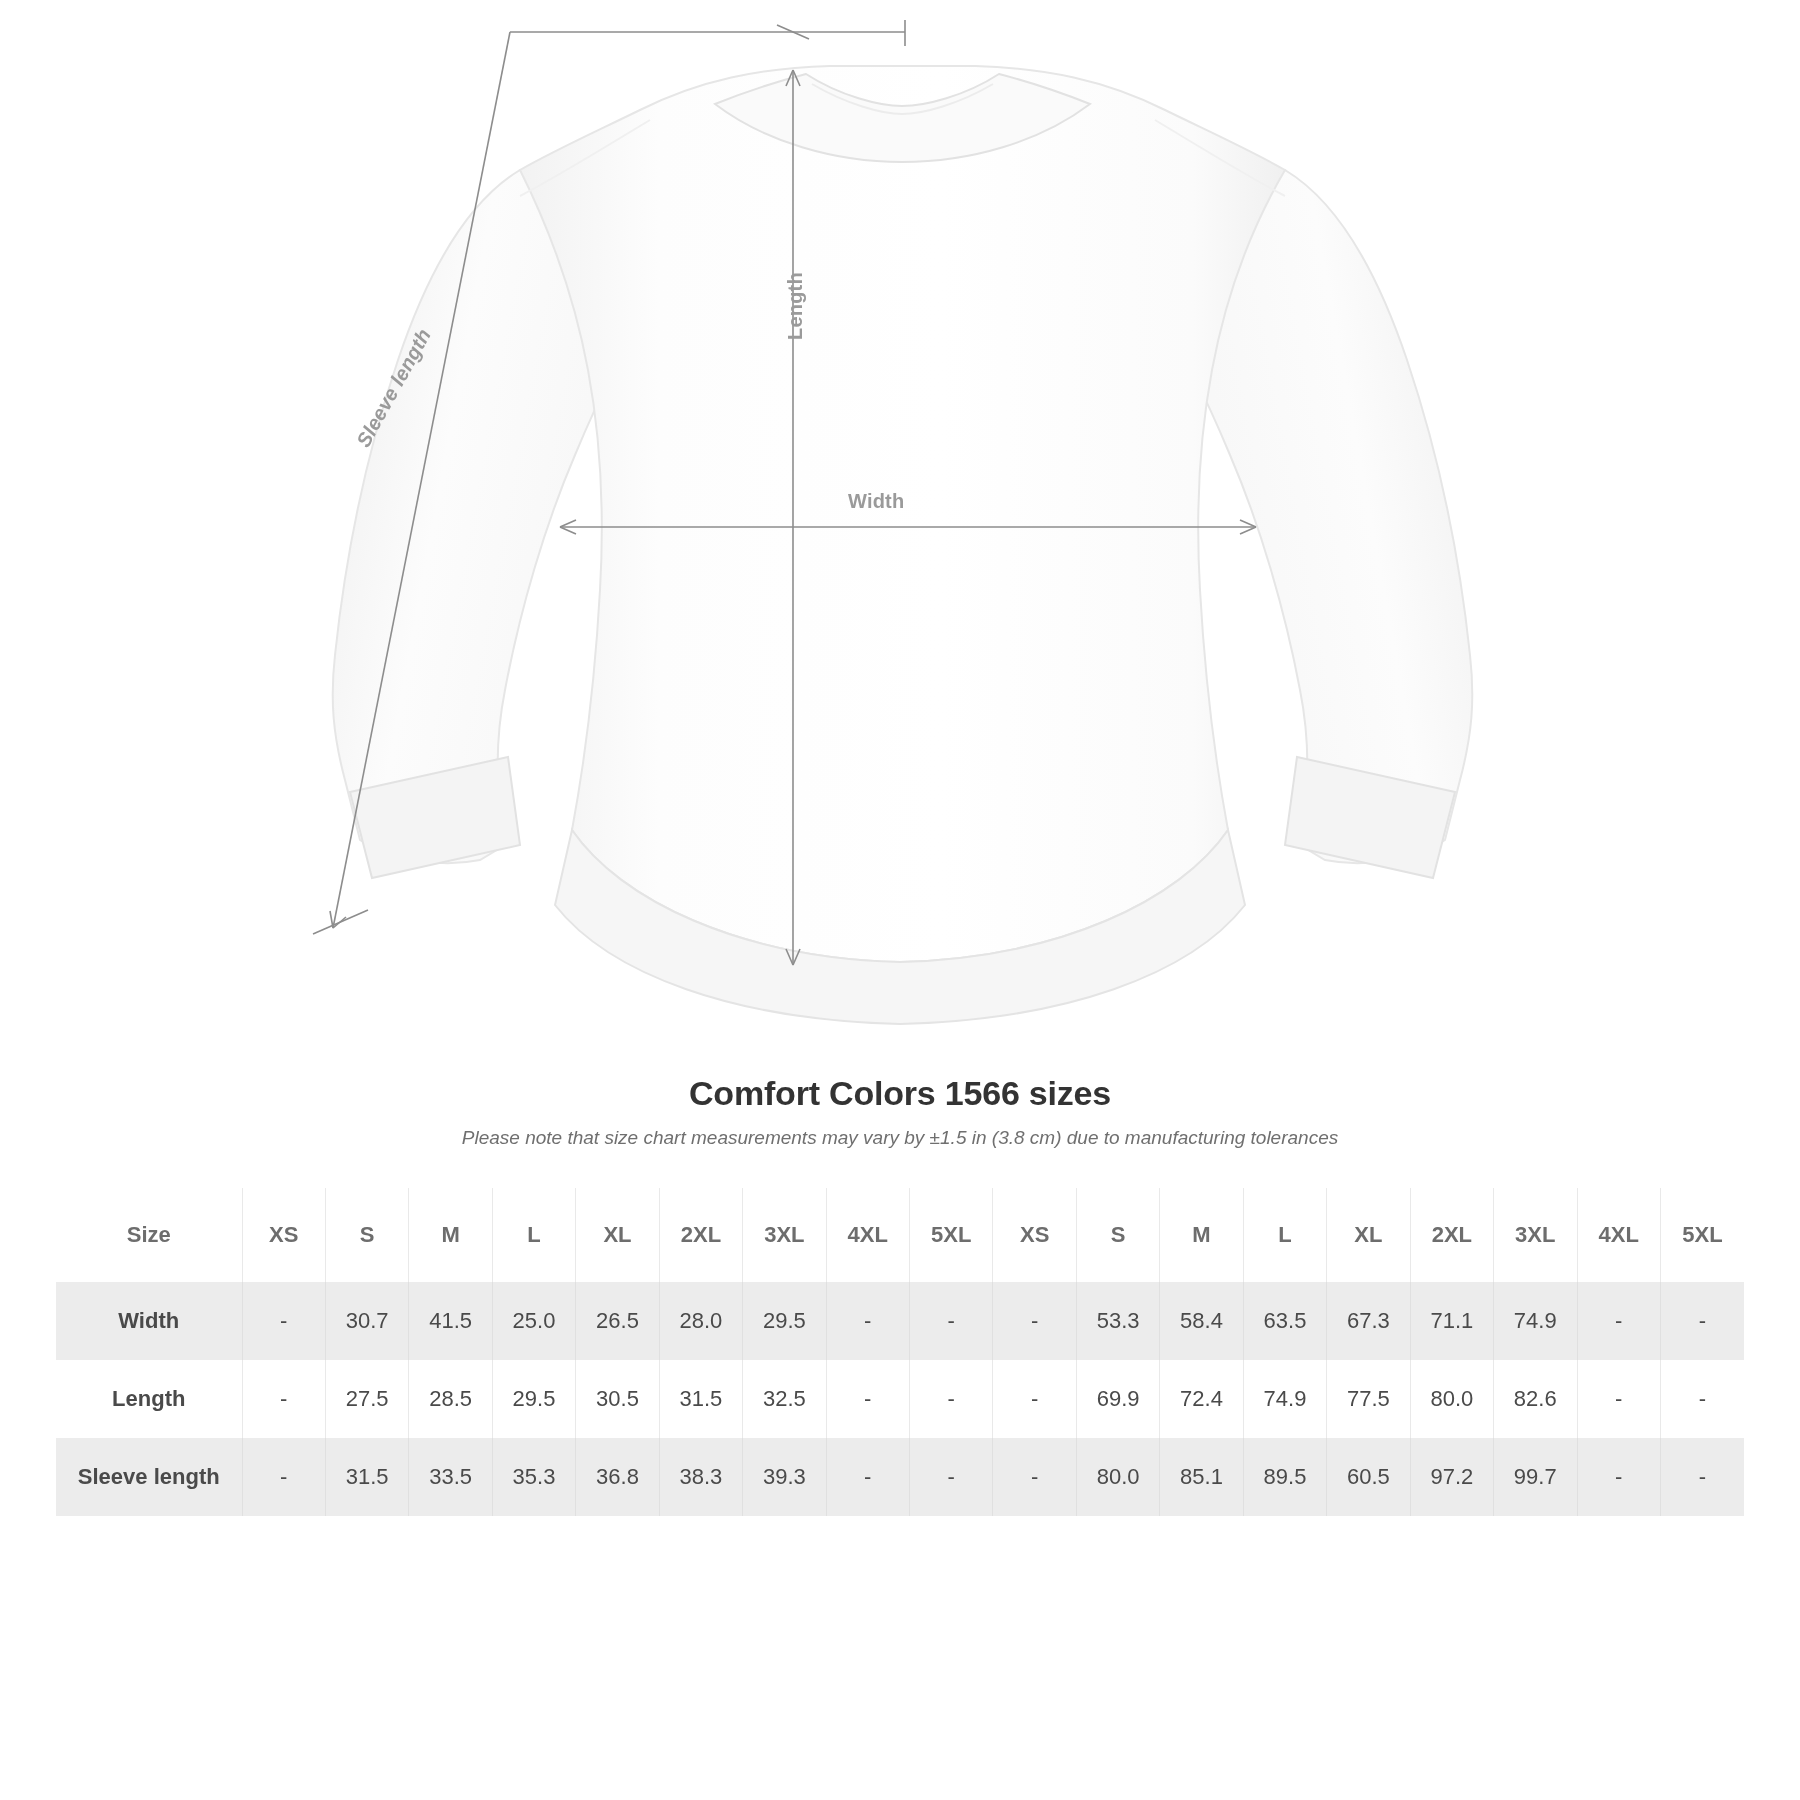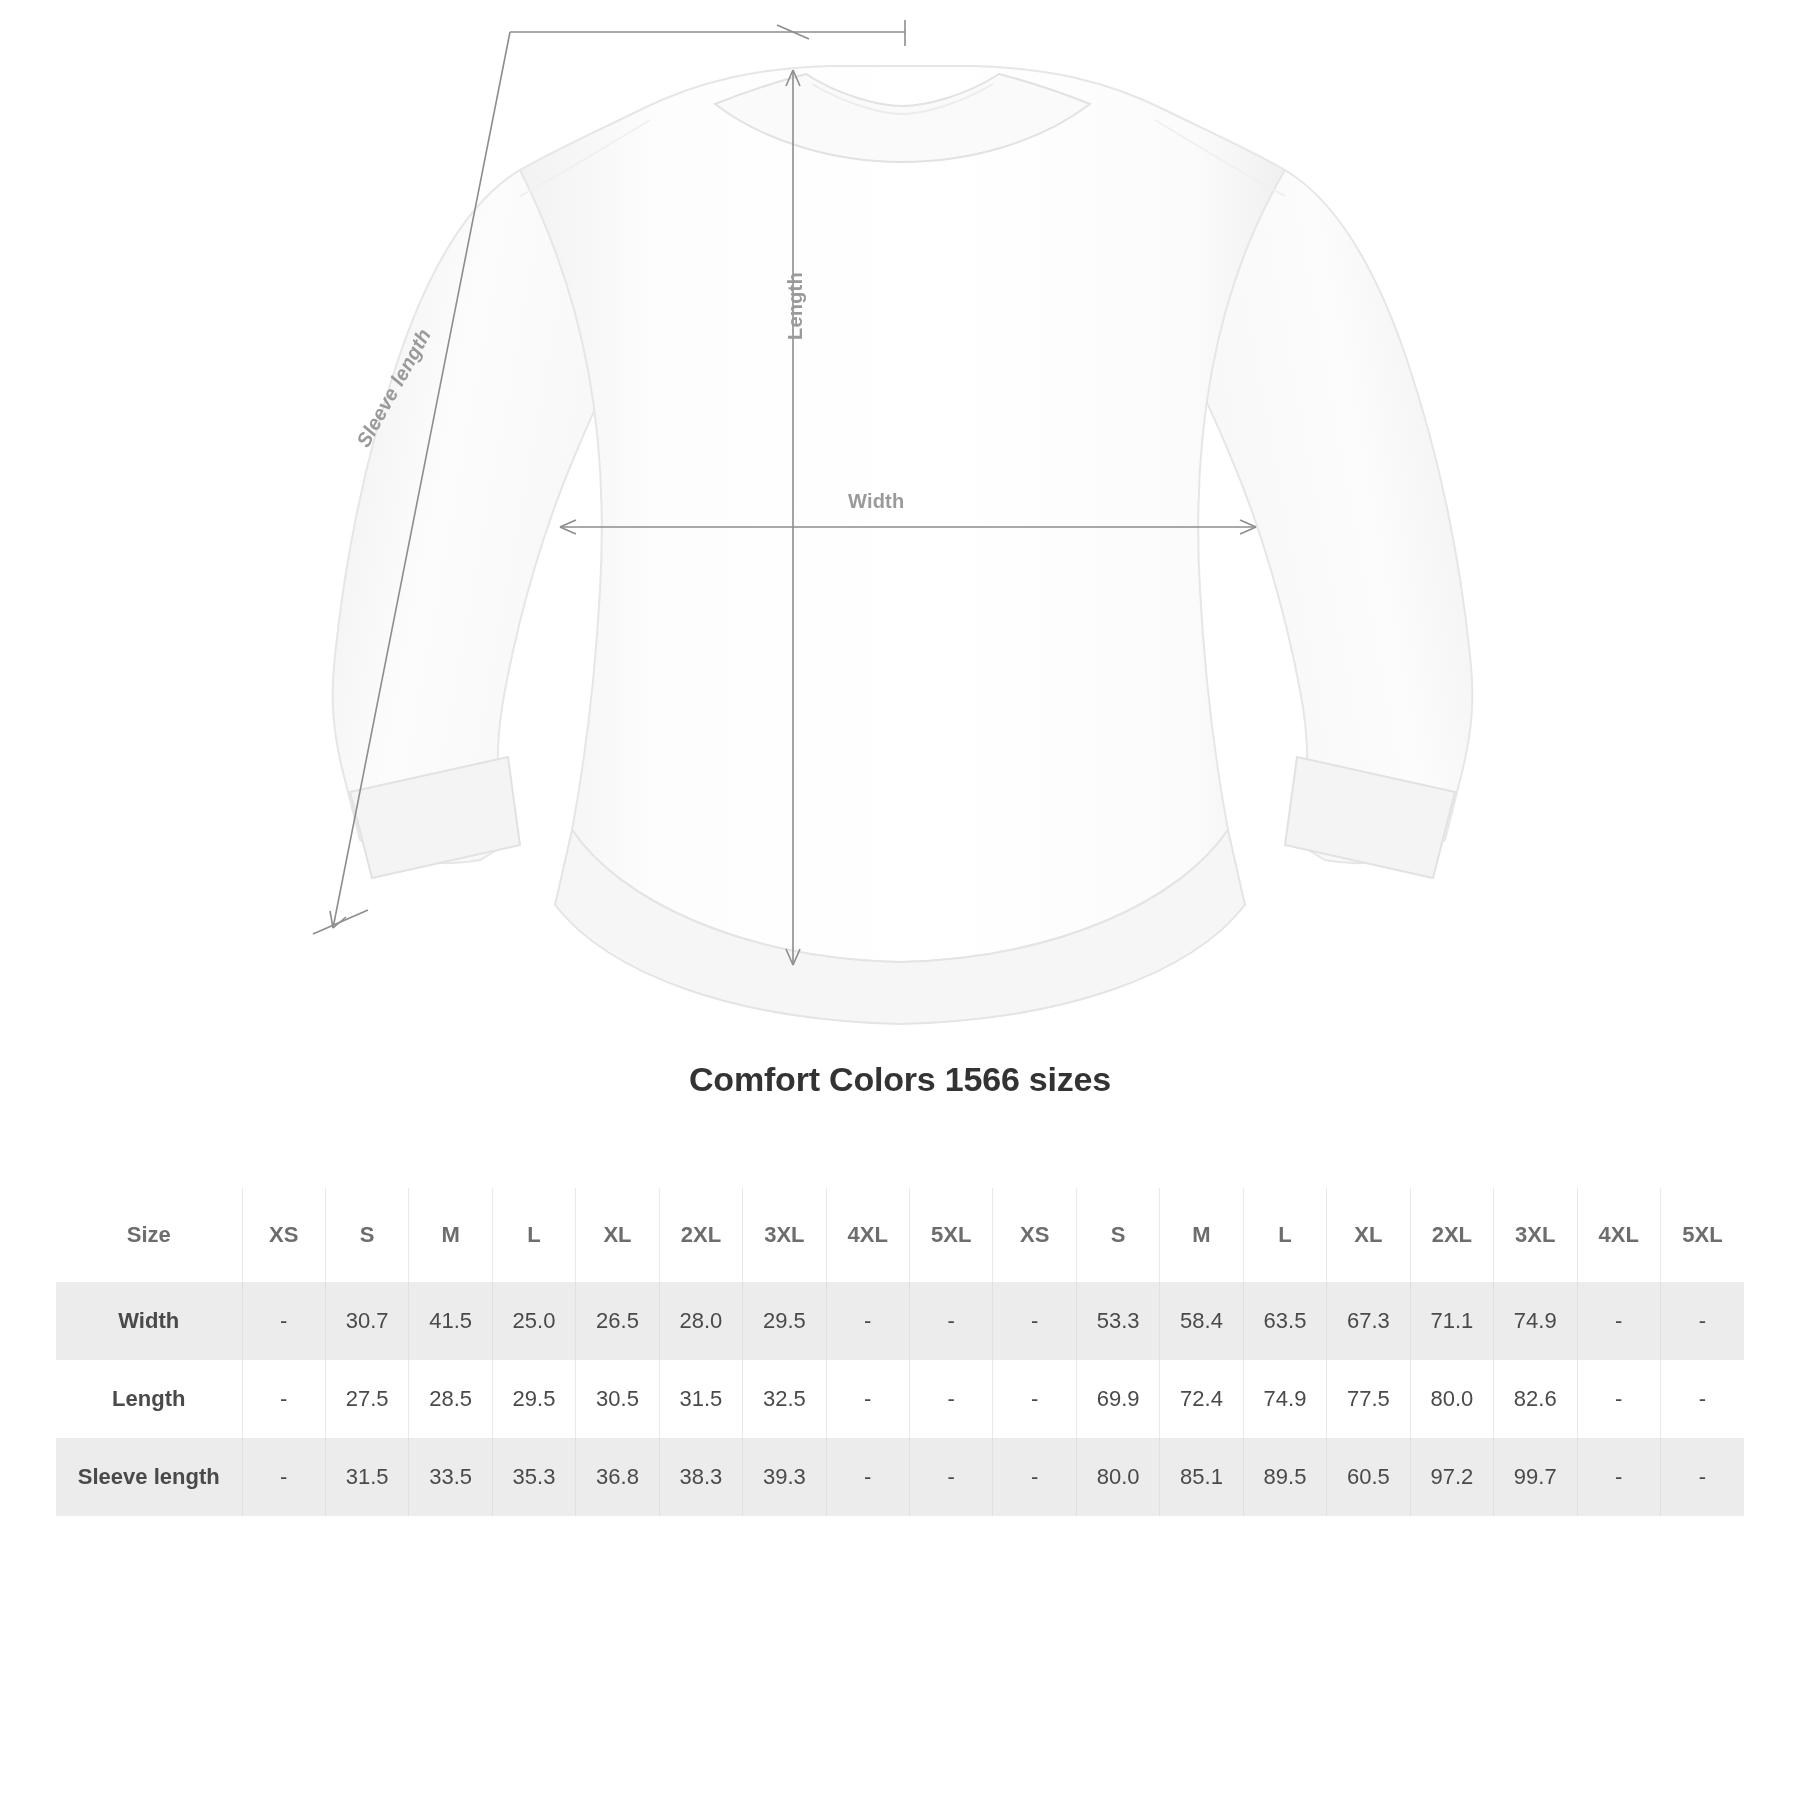--- a/index.html
+++ b/index.html
@@ -56,7 +56,7 @@
     font-size: 34px;
     font-weight: bold;
     color: #333333;
-    margin: 0;
+    margin: 14px;
     letter-spacing: -0.2px;
   }
   #chart-note {

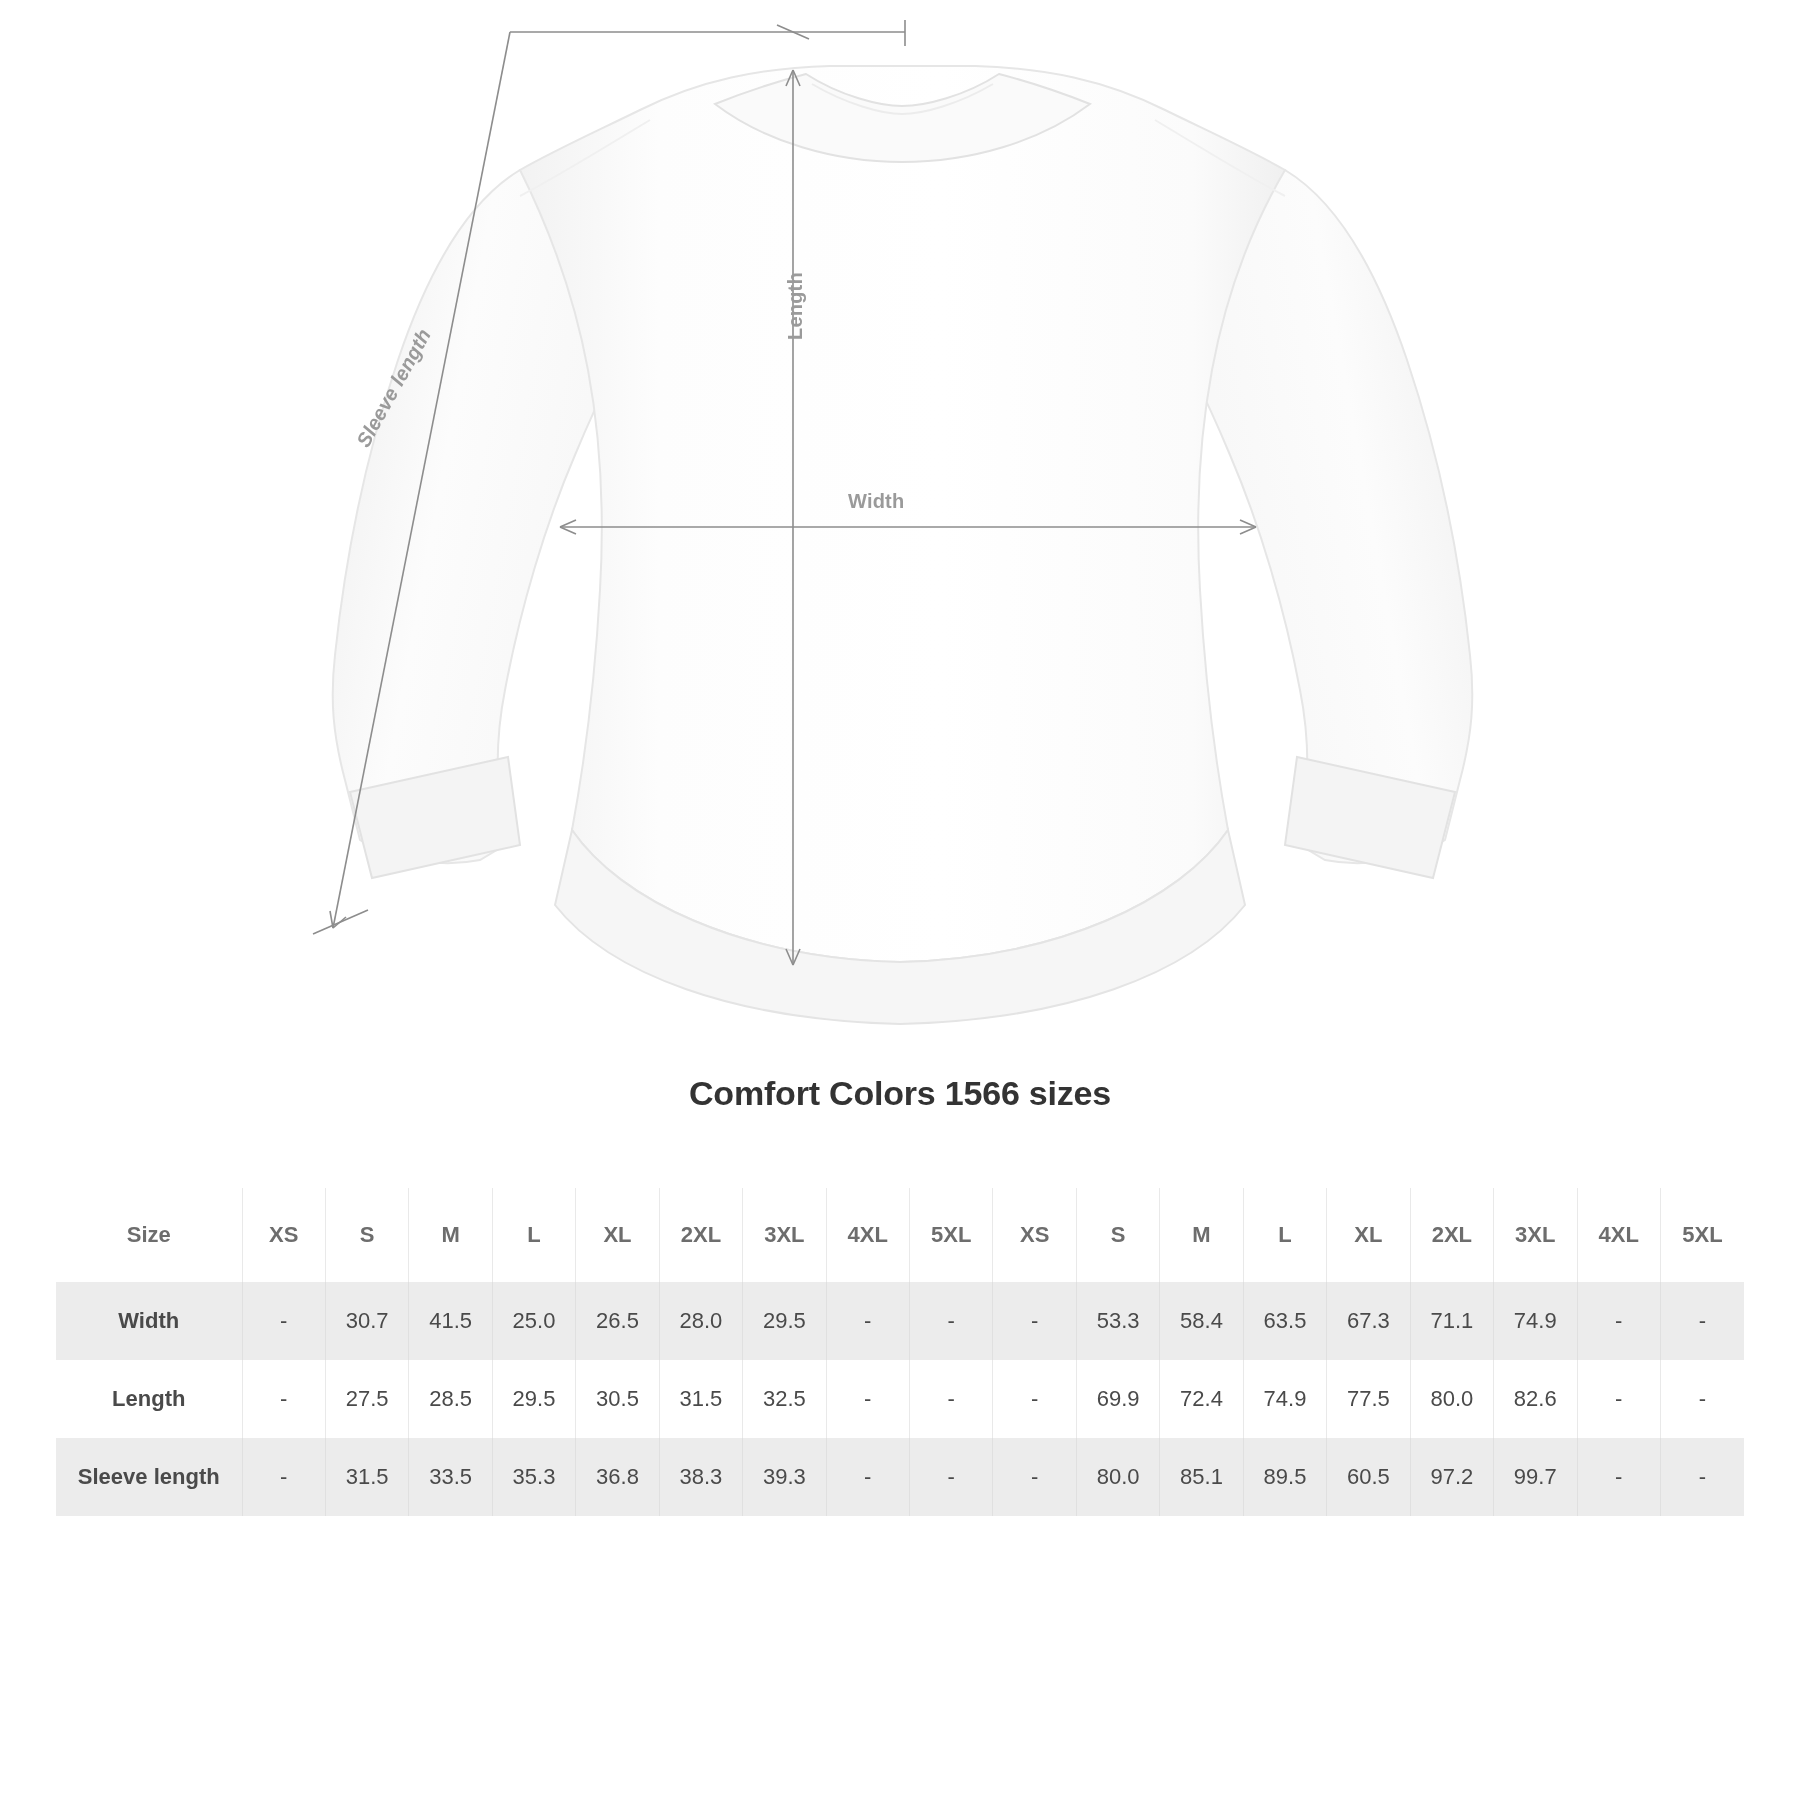--- a/index.html
+++ b/index.html
@@ -228,6 +228,7 @@
 
   <div id="title-block">
     <h1 id="chart-title">Comfort Colors 1566 sizes</h1>
+    <p id="chart-note">Please note that size chart measurements may vary by ±1.5 in (3.8 cm) due to manufacturing tolerances</p>
   </div>
 
   <div id="table-wrap">

